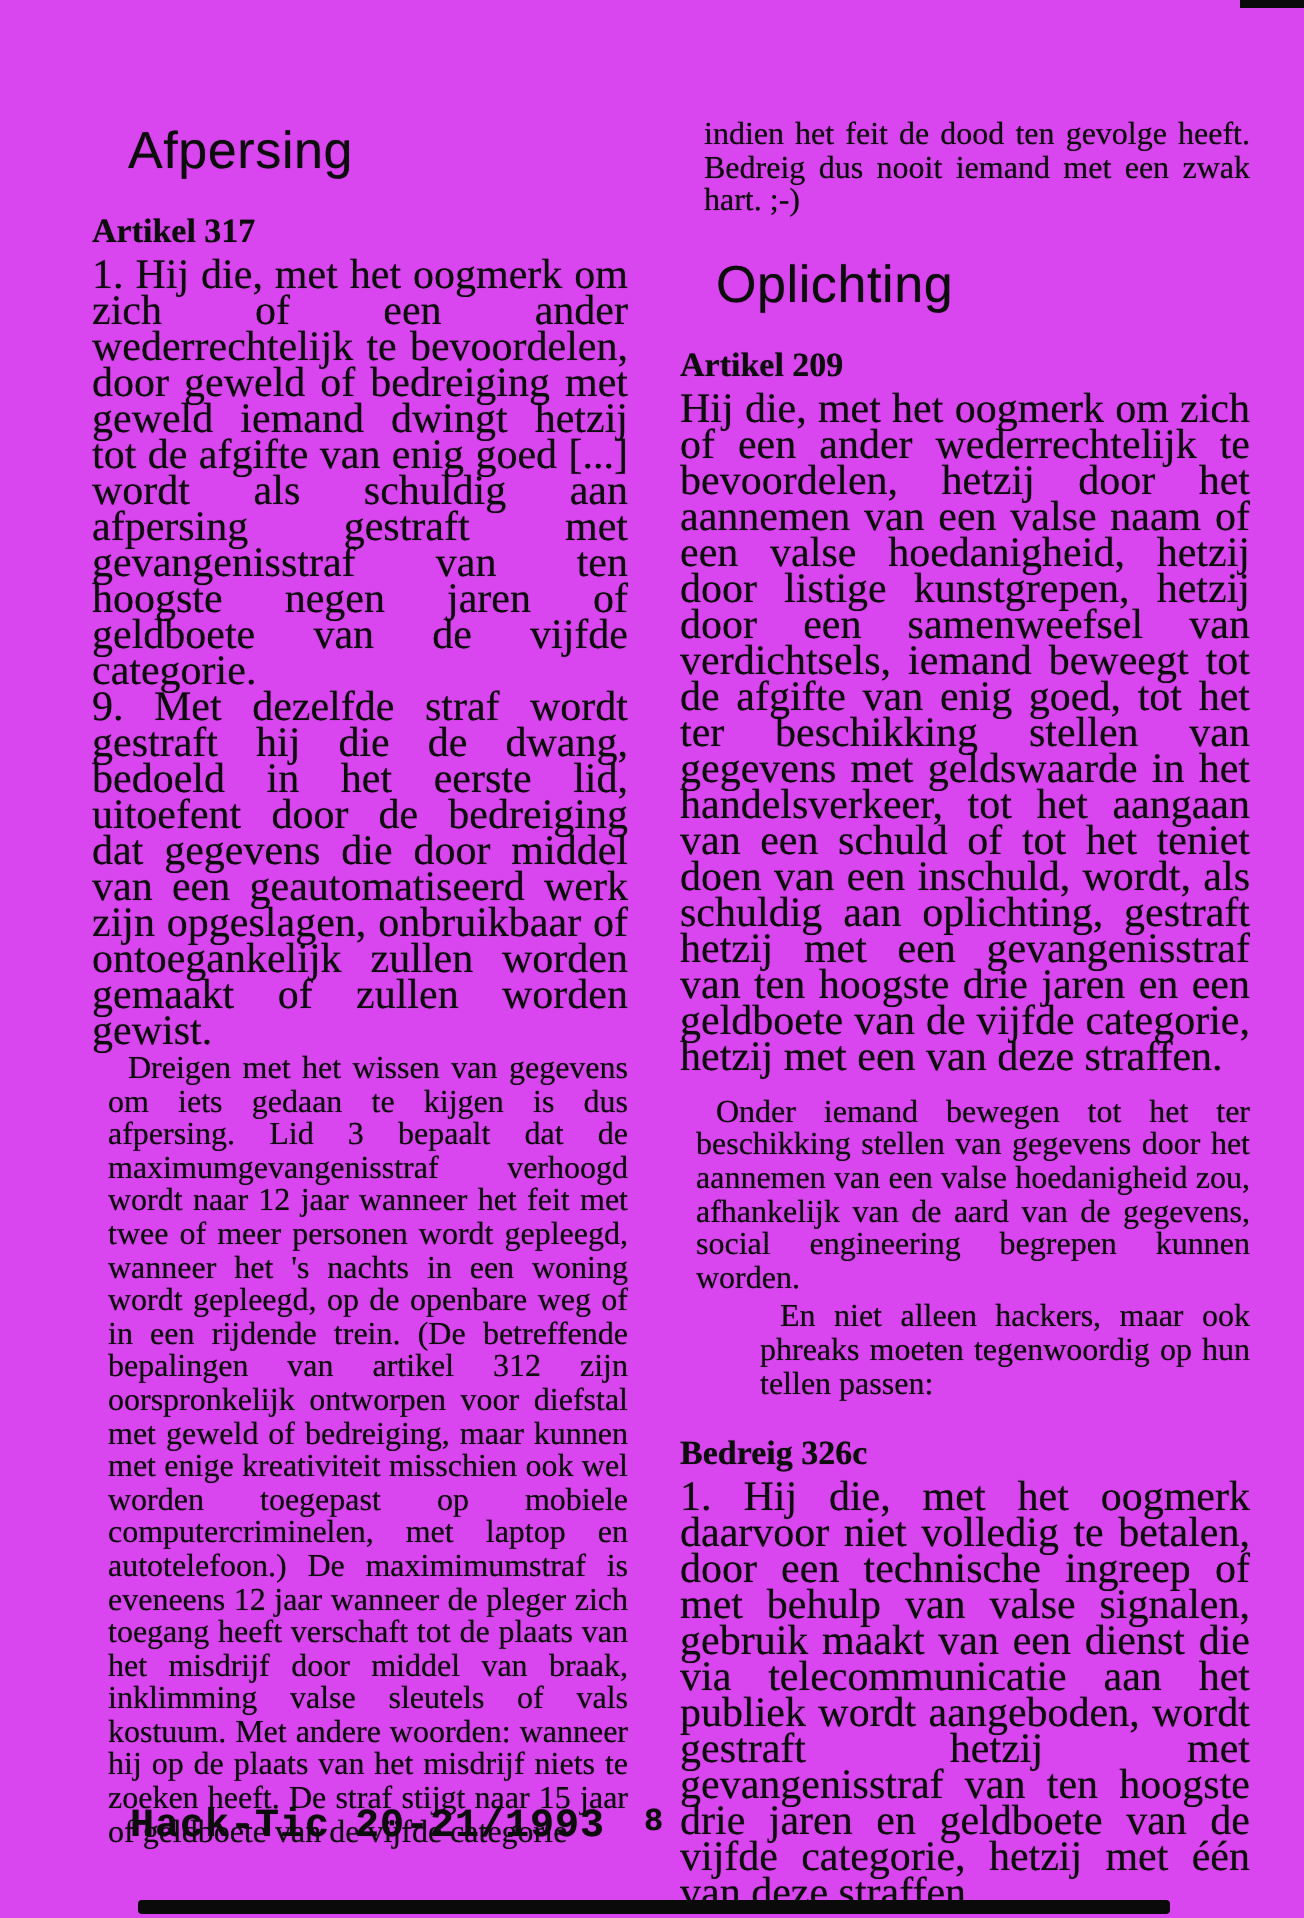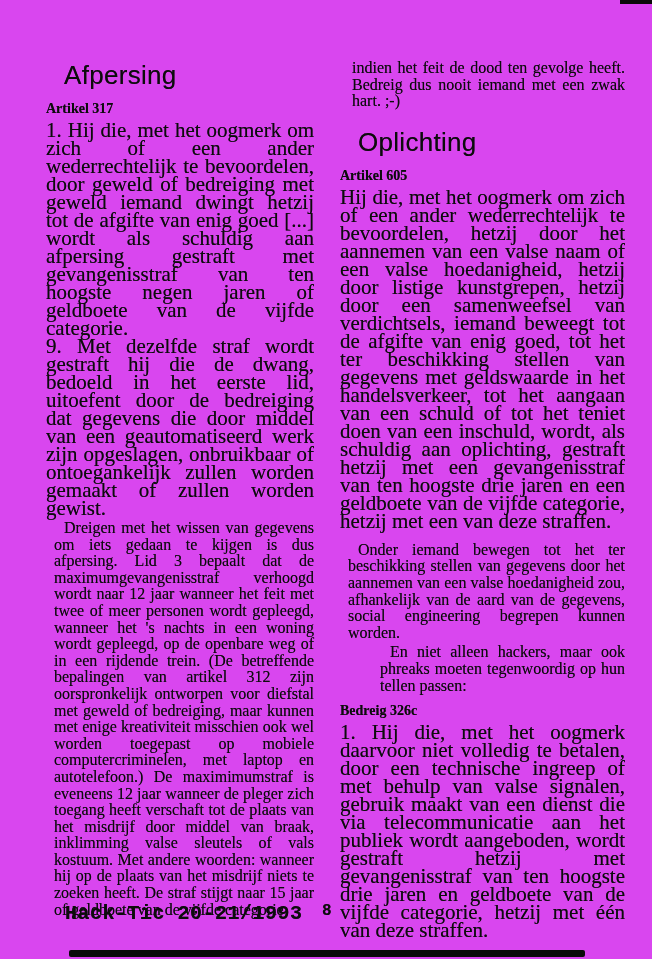--- a/index.html
+++ b/index.html
@@ -38,9 +38,9 @@
   .mt-section { margin-top: 17px; }
 
   .article-label {
-    font-size: 14px;
+    font-size: 17px;
     font-weight: 700;
-    margin: 0 0 3px 0;
+    margin: 16px 0 3px 0;
     line-height: 19px;
   }
   .body-text {

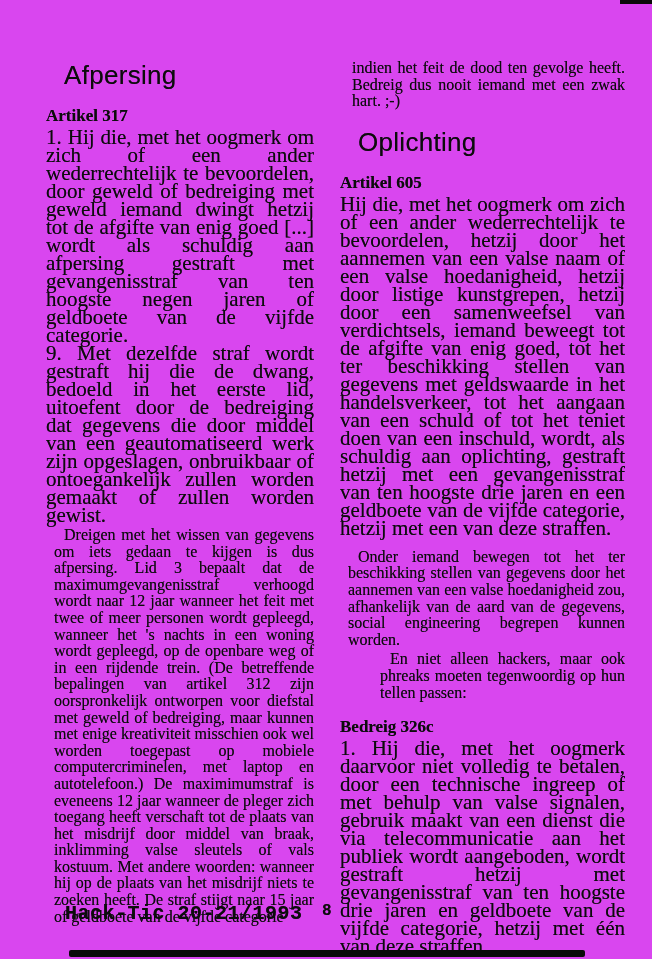--- a/index.html
+++ b/index.html
@@ -128,7 +128,7 @@
 
       <section>
         <h2 class="section-heading mt-section">Oplichting</h2>
-        <p class="article-label">Artikel 605</p>
+        <p class="article-label">Artikel 209</p>
         <p class="body-text">Hij die, met het oogmerk om zich of een ander wederrechtelijk te bevoordelen, hetzij door het aannemen van een valse naam of een valse hoedanigheid, hetzij door listige kunstgrepen, hetzij door een samenweefsel van verdichtsels, iemand beweegt tot de afgifte van enig goed, tot het ter beschikking stellen van gegevens met geldswaarde in het handelsverkeer, tot het aangaan van een schuld of tot het teniet doen van een inschuld, wordt, als schuldig aan oplichting, gestraft hetzij met een gevangenisstraf van ten hoogste drie jaren en een geldboete van de vijfde categorie, hetzij met een van deze straffen.</p>
         <div class="spacer-after-commentary"></div>
         <p class="commentary">Onder iemand bewegen tot het ter beschikking stellen van gegevens door het aannemen van een valse hoedanigheid zou, afhankelijk van de aard van de gegevens, social engineering begrepen kunnen worden.</p>

